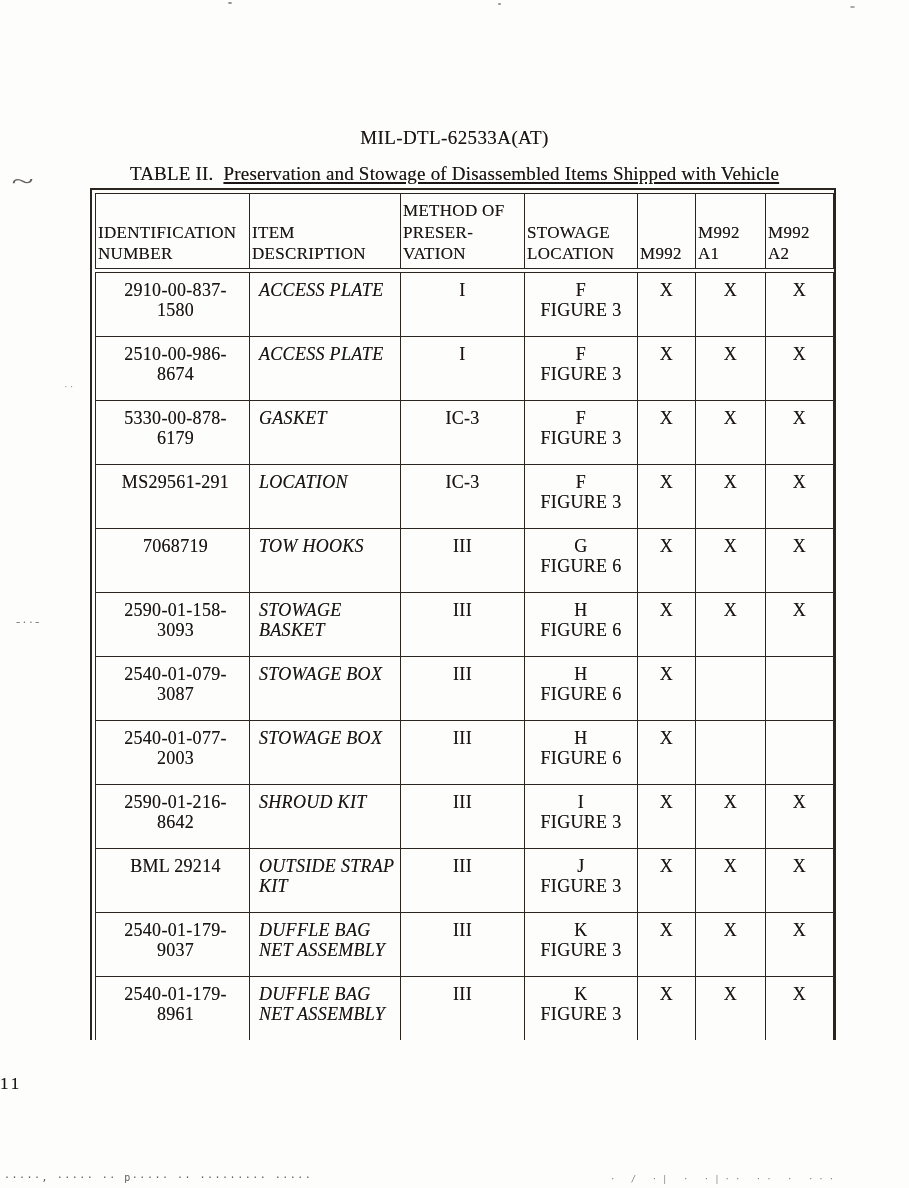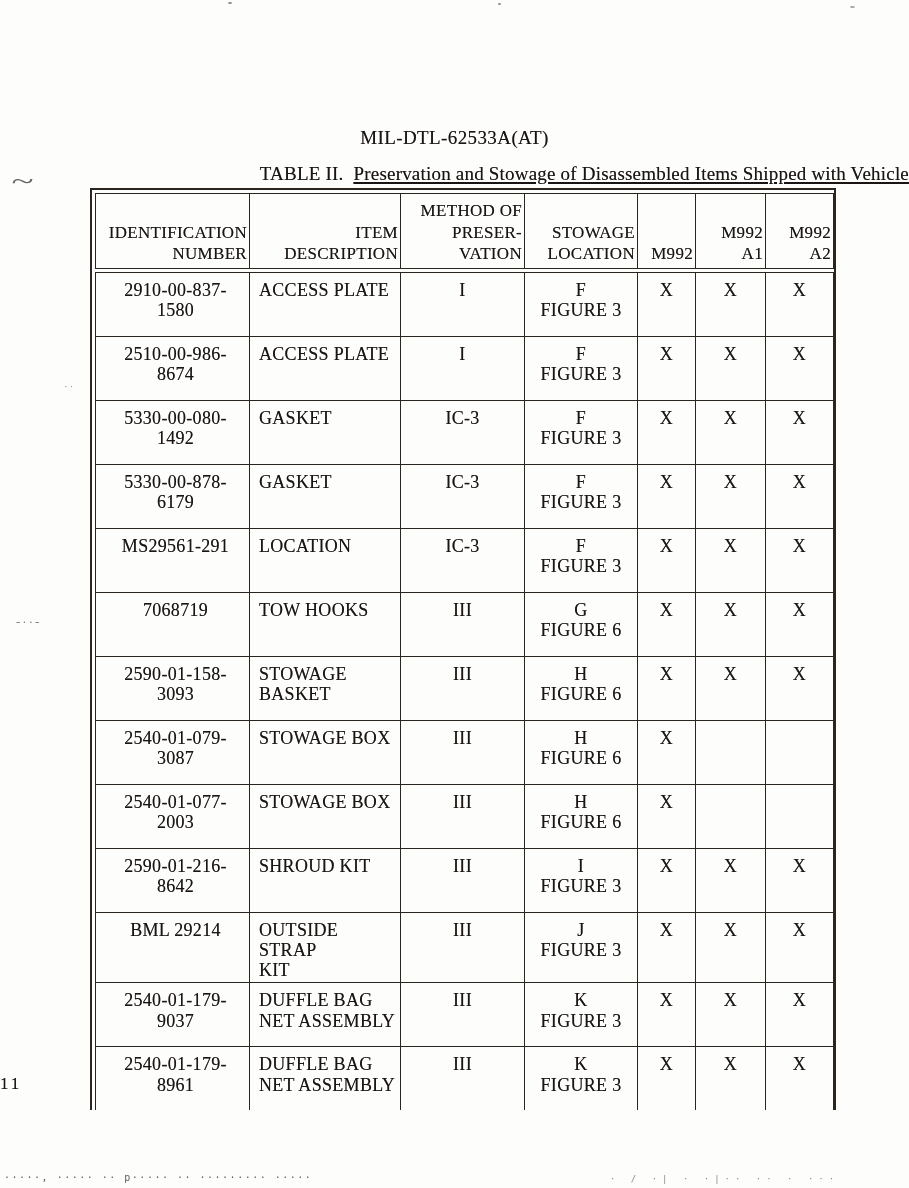--- a/index.html
+++ b/index.html
@@ -24,7 +24,7 @@
   .table-title {
     position: absolute;
     top: 163px; left: 0; width: 100%;
-    text-align: right;
+    text-align: center;
     font-size: 19px;
     letter-spacing: 0.2px;
     white-space: nowrap;

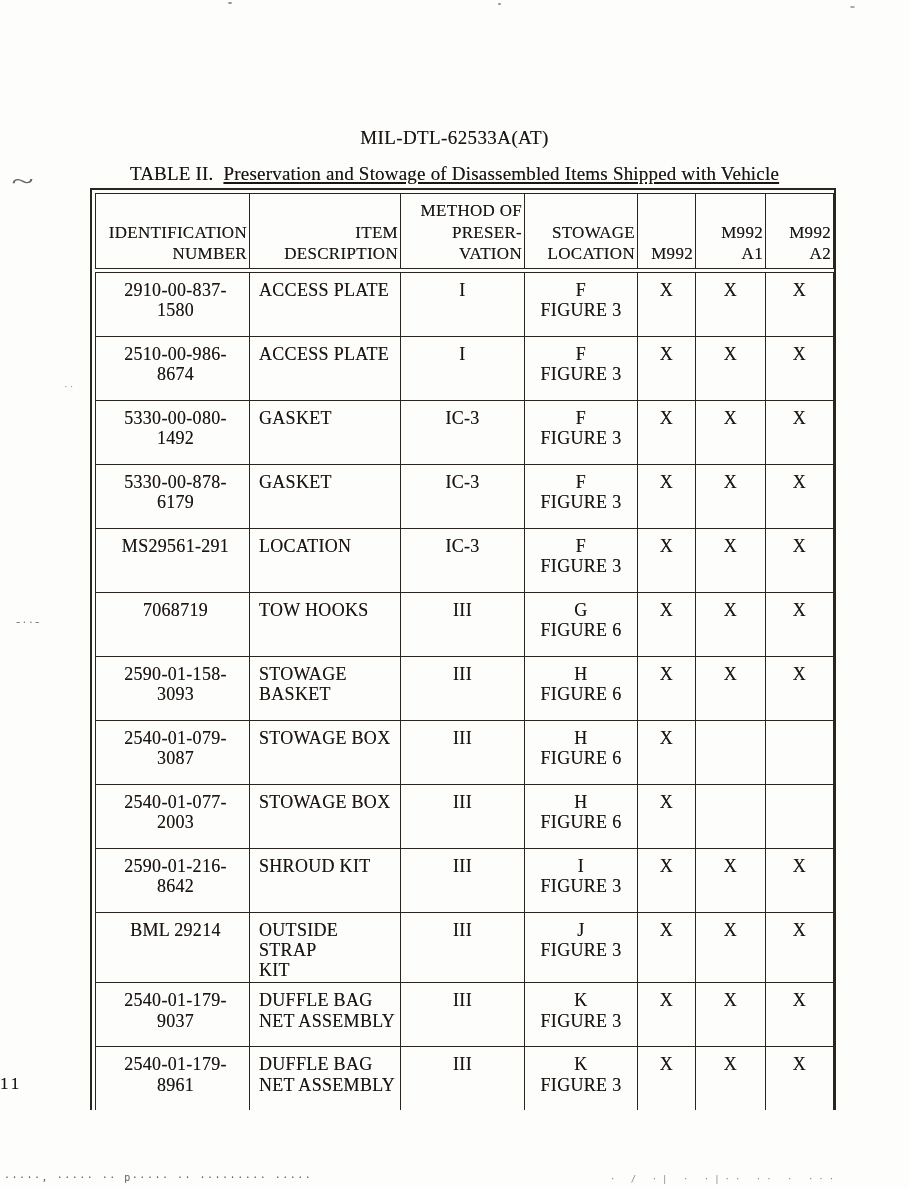--- a/index.html
+++ b/index.html
@@ -64,7 +64,7 @@
     border: 1.6px solid #2b2520;
     height: 68px;
     vertical-align: bottom;
-    text-align: right;
+    text-align: left;
     font-weight: normal;
     font-size: 17px;
     line-height: 1.25;

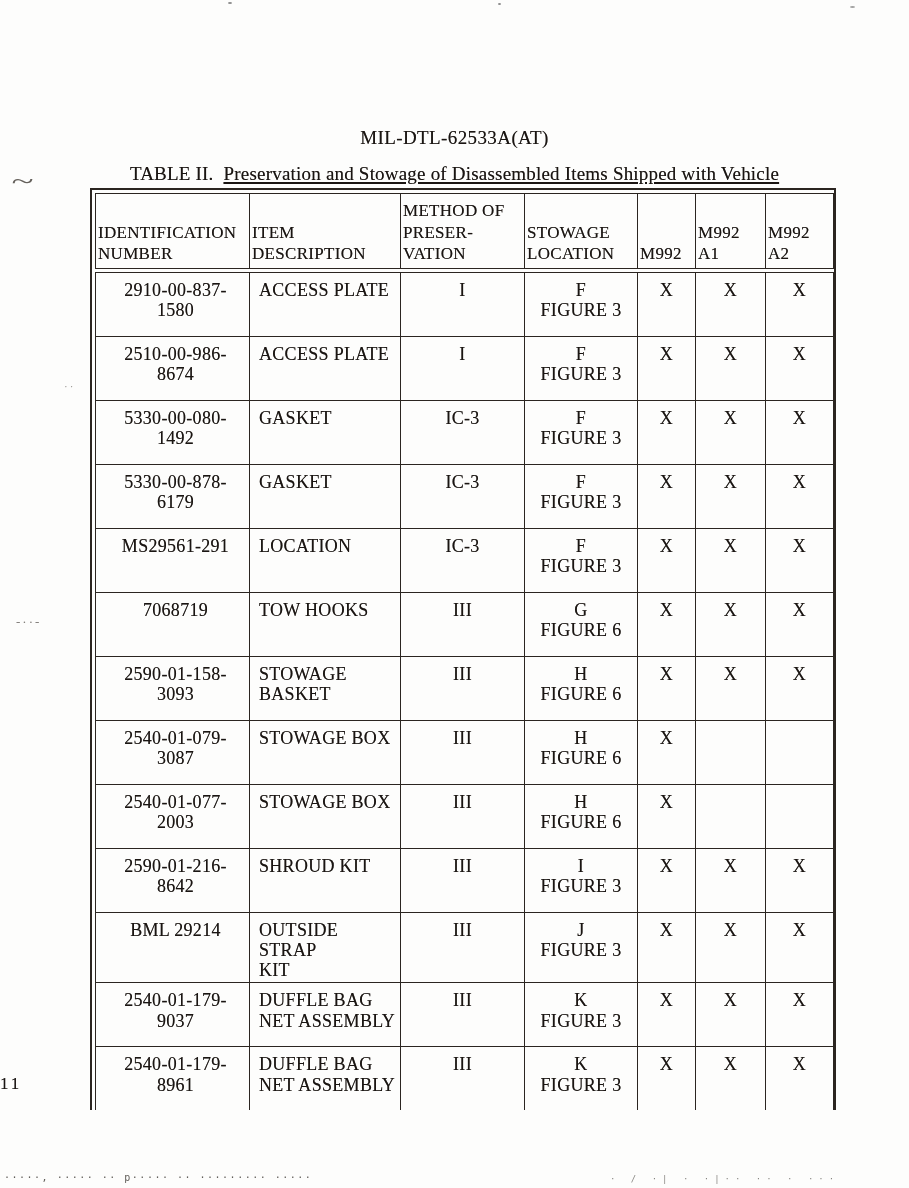--- a/index.html
+++ b/index.html
@@ -87,7 +87,7 @@
   }
   .body-grid tr:last-child td { border-bottom: none; }
   .body-grid td.c0 { text-align: center; padding-left: 9px; }
-  .body-grid td.c1 { text-align: left; padding-left: 9px; }
+  .body-grid td.c1 { text-align: left; padding-left: 9px; font-style: italic; }
   .body-grid td.c2, .body-grid td.c3,
   .body-grid td.c4, .body-grid td.c5, .body-grid td.c6 { text-align: center; }
 

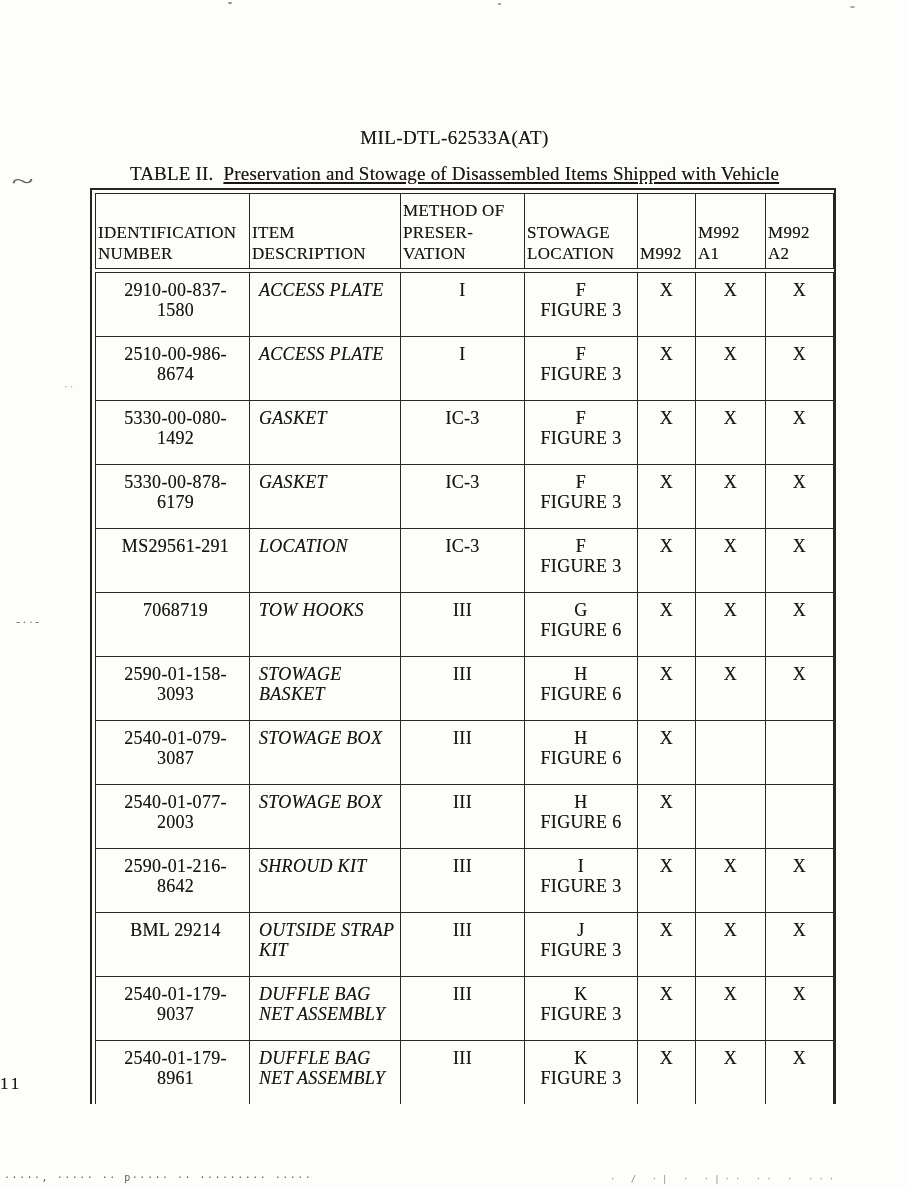--- a/index.html
+++ b/index.html
@@ -197,17 +197,6 @@
             <td class="c6">X</td>
           </tr>
           <tr>
-            <td class="c0">5330-00-080-
-1492</td>
-            <td class="c1">GASKET</td>
-            <td class="c2">IC-3</td>
-            <td class="c3">F
-FIGURE 3</td>
-            <td class="c4">X</td>
-            <td class="c5">X</td>
-            <td class="c6">X</td>
-          </tr>
-          <tr>
             <td class="c0">5330-00-878-
 6179</td>
             <td class="c1">GASKET</td>

